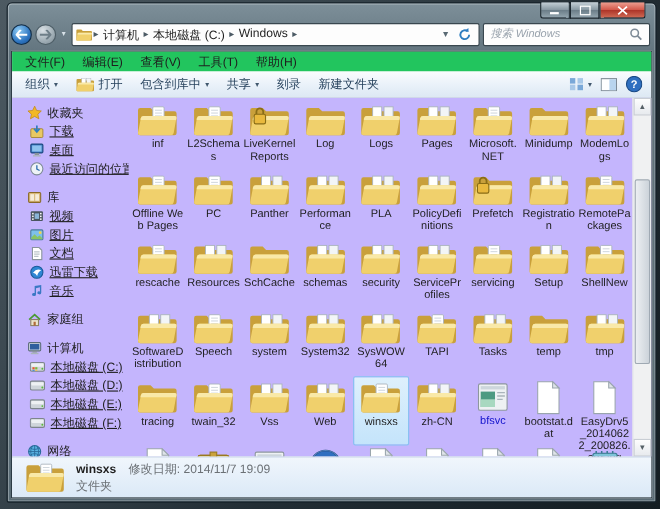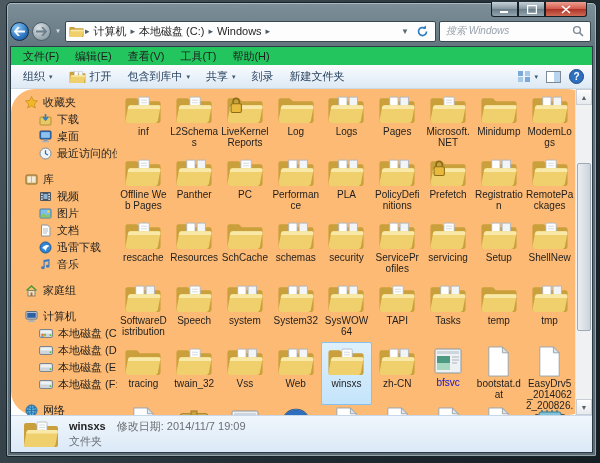--- a/index.html
+++ b/index.html
@@ -51,7 +51,7 @@
   .tb-spacer { flex:1; }
   .tb-iconbtn { display:flex; align-items:center; gap:2px; padding:2px 4px; }
   
-  .main { flex:1; display:flex; min-height:0; background:#fdba74;border-radius:24px; }
+  .main { flex:1; display:flex; min-height:0; background:#c4b5fd; }
   .sidebar { width:106px; flex:none; font-size:11px; color:#1e1e1e; padding-top:5px; overflow:hidden; }
   .side-row { display:flex; align-items:center; gap:5px; height:17px; padding-left:14px; white-space:nowrap; }
   .side-row.child { padding-left:28px; }

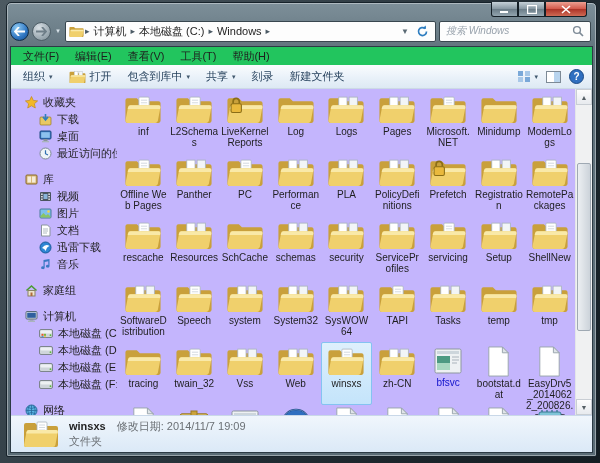--- a/index.html
+++ b/index.html
@@ -54,7 +54,7 @@
   .main { flex:1; display:flex; min-height:0; background:#c4b5fd; }
   .sidebar { width:106px; flex:none; font-size:11px; color:#1e1e1e; padding-top:5px; overflow:hidden; }
   .side-row { display:flex; align-items:center; gap:5px; height:17px; padding-left:14px; white-space:nowrap; }
-  .side-row.child { padding-left:28px; }
+  .side-row.child { padding-left:16px;text-decoration:underline; }
   .side-gap { height:9px; }
   .icon { display:inline-flex; align-items:center; justify-content:center; flex:none; }
   .content { flex:1; min-width:0; display:flex; flex-direction:column; overflow:hidden; }

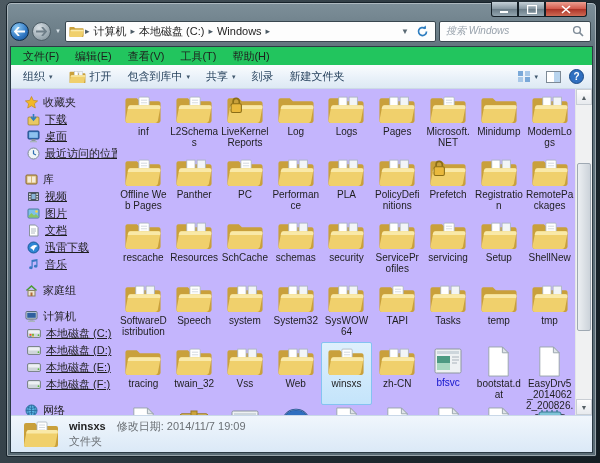--- a/index.html
+++ b/index.html
@@ -541,6 +541,18 @@
                 <span class="icon">
                   <svg width="38" height="31" viewBox="0 0 36 30">
     <path d="M1 6 Q1 4 3 4 h9 l3 3 h18 Q35 7 35 9 v17 Q35 28 33 28 H3 Q1 28 1 26 z" fill="#c9a03b"></path>
+    <rect x="14" y="3" width="10" height="13" rx="1" fill="#fff" stroke="#aab4bd" stroke-width="0.8"></rect>
+                    <path d="M16 6h6M16 8.5h6M16 11h6" stroke="#c9d1d8" stroke-width="0.8"></path>
+    <path d="M1 26 L3.5 13 Q3.9 11 5.9 11 H33 Q35.2 11 34.8 13 L32.4 26 Q32 28 30 28 H3 Q1 28 1 26 z" fill="#f0d06c"></path>
+    <path d="M3.5 13 Q3.9 11 5.9 11 H33 Q35.2 11 34.8 13 l-0.35 1.6 H3.2 z" fill="#f9e9a8"></path>
+    </svg>
+                </span>
+                <div class="label">PC</div>
+              </div>
+              <div class="cell">
+                <span class="icon">
+                  <svg width="38" height="31" viewBox="0 0 36 30">
+    <path d="M1 6 Q1 4 3 4 h9 l3 3 h18 Q35 7 35 9 v17 Q35 28 33 28 H3 Q1 28 1 26 z" fill="#c9a03b"></path>
     <rect x="11" y="3" width="8" height="13" fill="#fff" stroke="#aab4bd" stroke-width="0.8"></rect>
                     <rect x="21" y="3" width="8" height="13" fill="#f2f5f7" stroke="#aab4bd" stroke-width="0.8"></rect>
     <path d="M1 26 L3.5 13 Q3.9 11 5.9 11 H33 Q35.2 11 34.8 13 L32.4 26 Q32 28 30 28 H3 Q1 28 1 26 z" fill="#f0d06c"></path>
@@ -548,18 +560,6 @@
     </svg>
                 </span>
                 <div class="label">Panther</div>
-              </div>
-              <div class="cell">
-                <span class="icon">
-                  <svg width="38" height="31" viewBox="0 0 36 30">
-    <path d="M1 6 Q1 4 3 4 h9 l3 3 h18 Q35 7 35 9 v17 Q35 28 33 28 H3 Q1 28 1 26 z" fill="#c9a03b"></path>
-    <rect x="14" y="3" width="10" height="13" rx="1" fill="#fff" stroke="#aab4bd" stroke-width="0.8"></rect>
-                    <path d="M16 6h6M16 8.5h6M16 11h6" stroke="#c9d1d8" stroke-width="0.8"></path>
-    <path d="M1 26 L3.5 13 Q3.9 11 5.9 11 H33 Q35.2 11 34.8 13 L32.4 26 Q32 28 30 28 H3 Q1 28 1 26 z" fill="#f0d06c"></path>
-    <path d="M3.5 13 Q3.9 11 5.9 11 H33 Q35.2 11 34.8 13 l-0.35 1.6 H3.2 z" fill="#f9e9a8"></path>
-    </svg>
-                </span>
-                <div class="label">PC</div>
               </div>
               <div class="cell">
                 <span class="icon">

